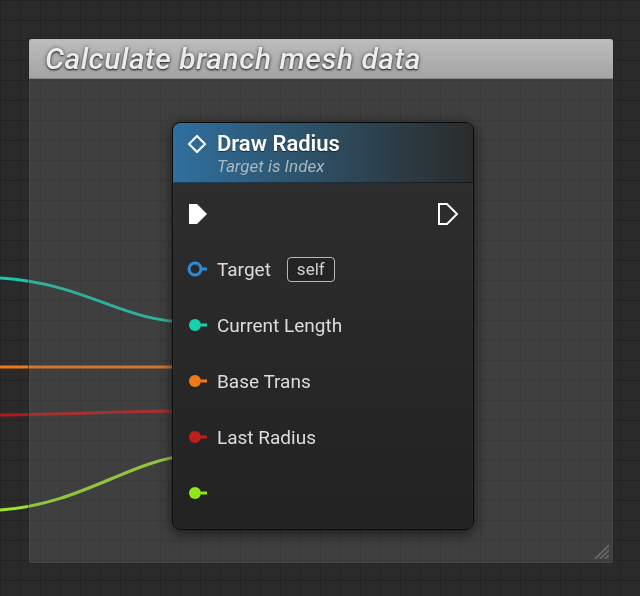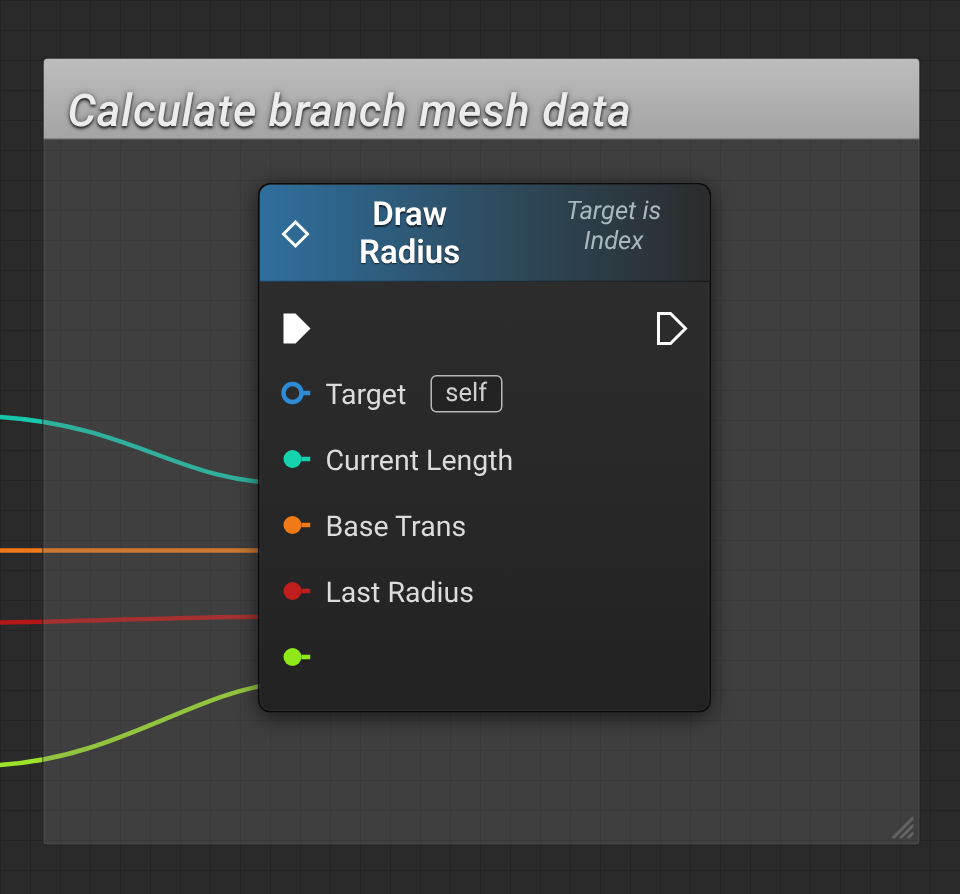--- a/index.html
+++ b/index.html
@@ -30,10 +30,10 @@
     box-shadow: inset 0 0 0 1px rgba(255,255,255,0.05);
   }
   .comment-header {
-    height: 54px;
+    height: 40px;
     background: linear-gradient(#bdbdbd, #a4a4a4);
     border-bottom: 1px solid rgba(0,0,0,0.3);
-    display: flex; align-items: flex-end;
+    display: flex; align-items: center;
     padding: 0 16px;
     border-radius: 3px 3px 0 0;
   }

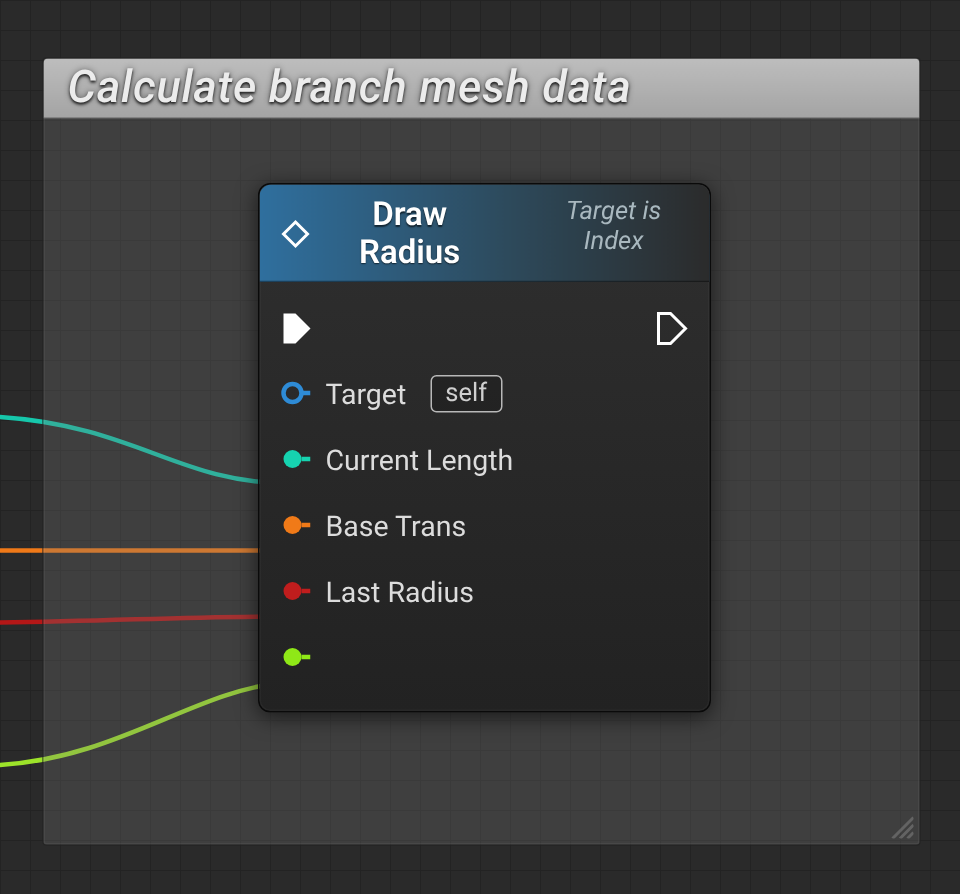--- a/index.html
+++ b/index.html
@@ -61,12 +61,11 @@
     box-shadow: 0 3px 14px rgba(0,0,0,0.6), inset 0 0 0 1px rgba(255,255,255,0.03);
   }
   .node-header {
-    display: flex; flex-direction: row;
+    display: flex; flex-direction: column;
     padding: 8px 14px 6px 14px;
     background: linear-gradient(90deg, #2f6f9e 0%, #2d4a5c 55%, #2b2b2b 100%);
     border-radius: 8px 8px 0 0;
     border-bottom: 1px solid rgba(0,0,0,0.4);
-    text-align: center;
   }
   .node-header-row {
     display: flex; align-items: center; gap: 10px;

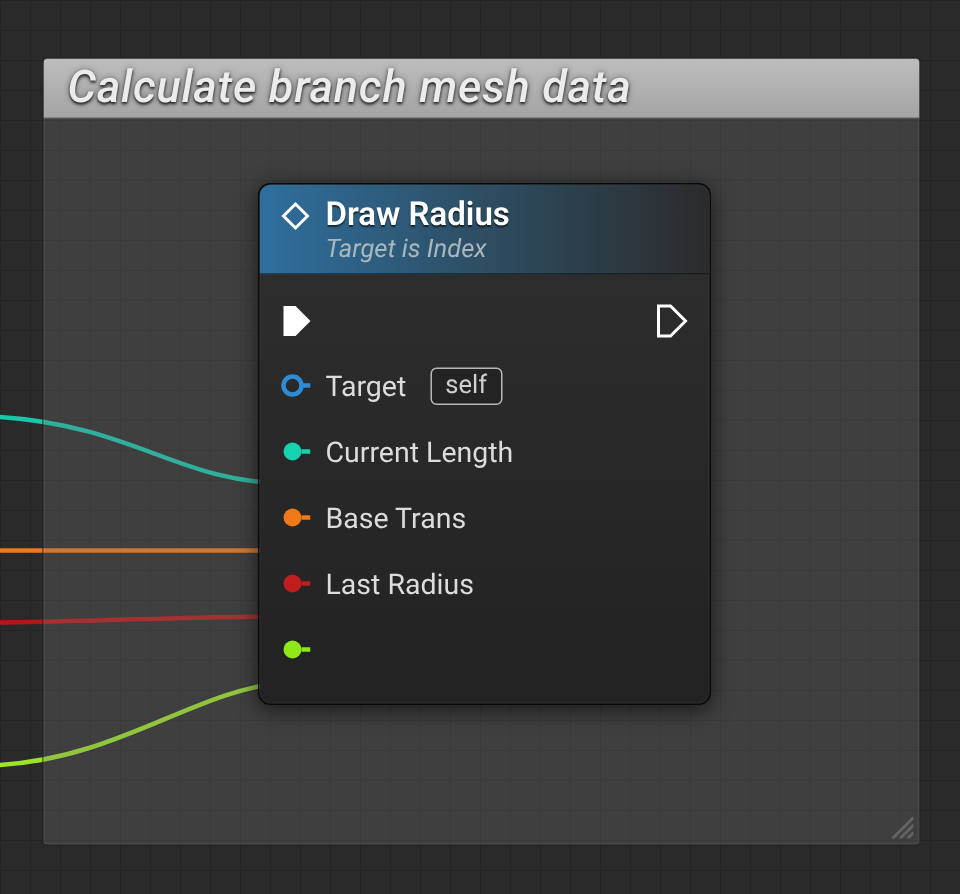--- a/index.html
+++ b/index.html
@@ -82,7 +82,7 @@
   }
   .node-body {
     padding: 10px 14px 14px 14px;
-    display: flex; flex-direction: column; gap: 0;
+    display: flex; flex-direction: column; gap: 12px;
   }
   .exec-row {
     display: flex; justify-content: space-between; align-items: center;

